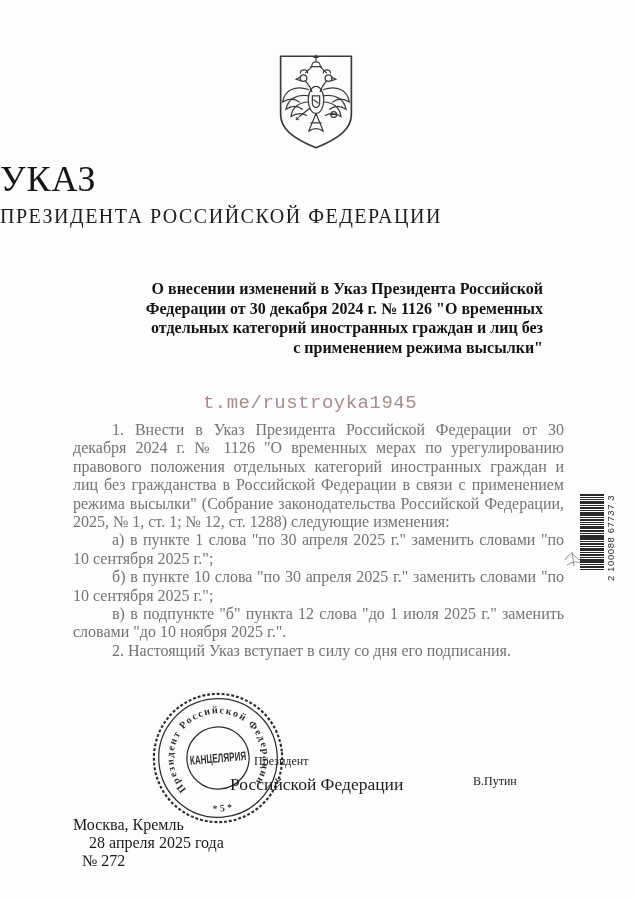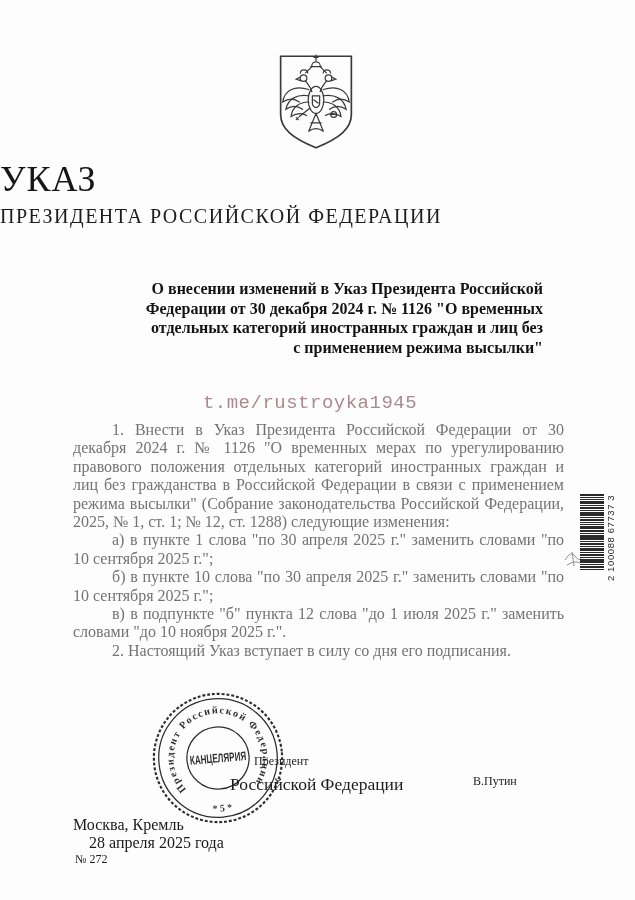--- a/index.html
+++ b/index.html
@@ -58,7 +58,7 @@
   
   .footer-place{position:absolute;left:73px;top:816px;font-size:16px;text-align:right;}
   .footer-date{position:absolute;left:73px;top:834px;font-size:16px;margin-left:16px;}
-  .footer-number{position:absolute;left:75px;top:852px;font-size:12px;}
+  .footer-number{position:absolute;left:82px;top:852px;font-size:16px;}
   
   .barcode{position:absolute;left:578px;top:482px;width:40px;height:100px;}
   .squiggle{position:absolute;left:562px;top:546px;width:22px;height:24px;opacity:0.65;}

